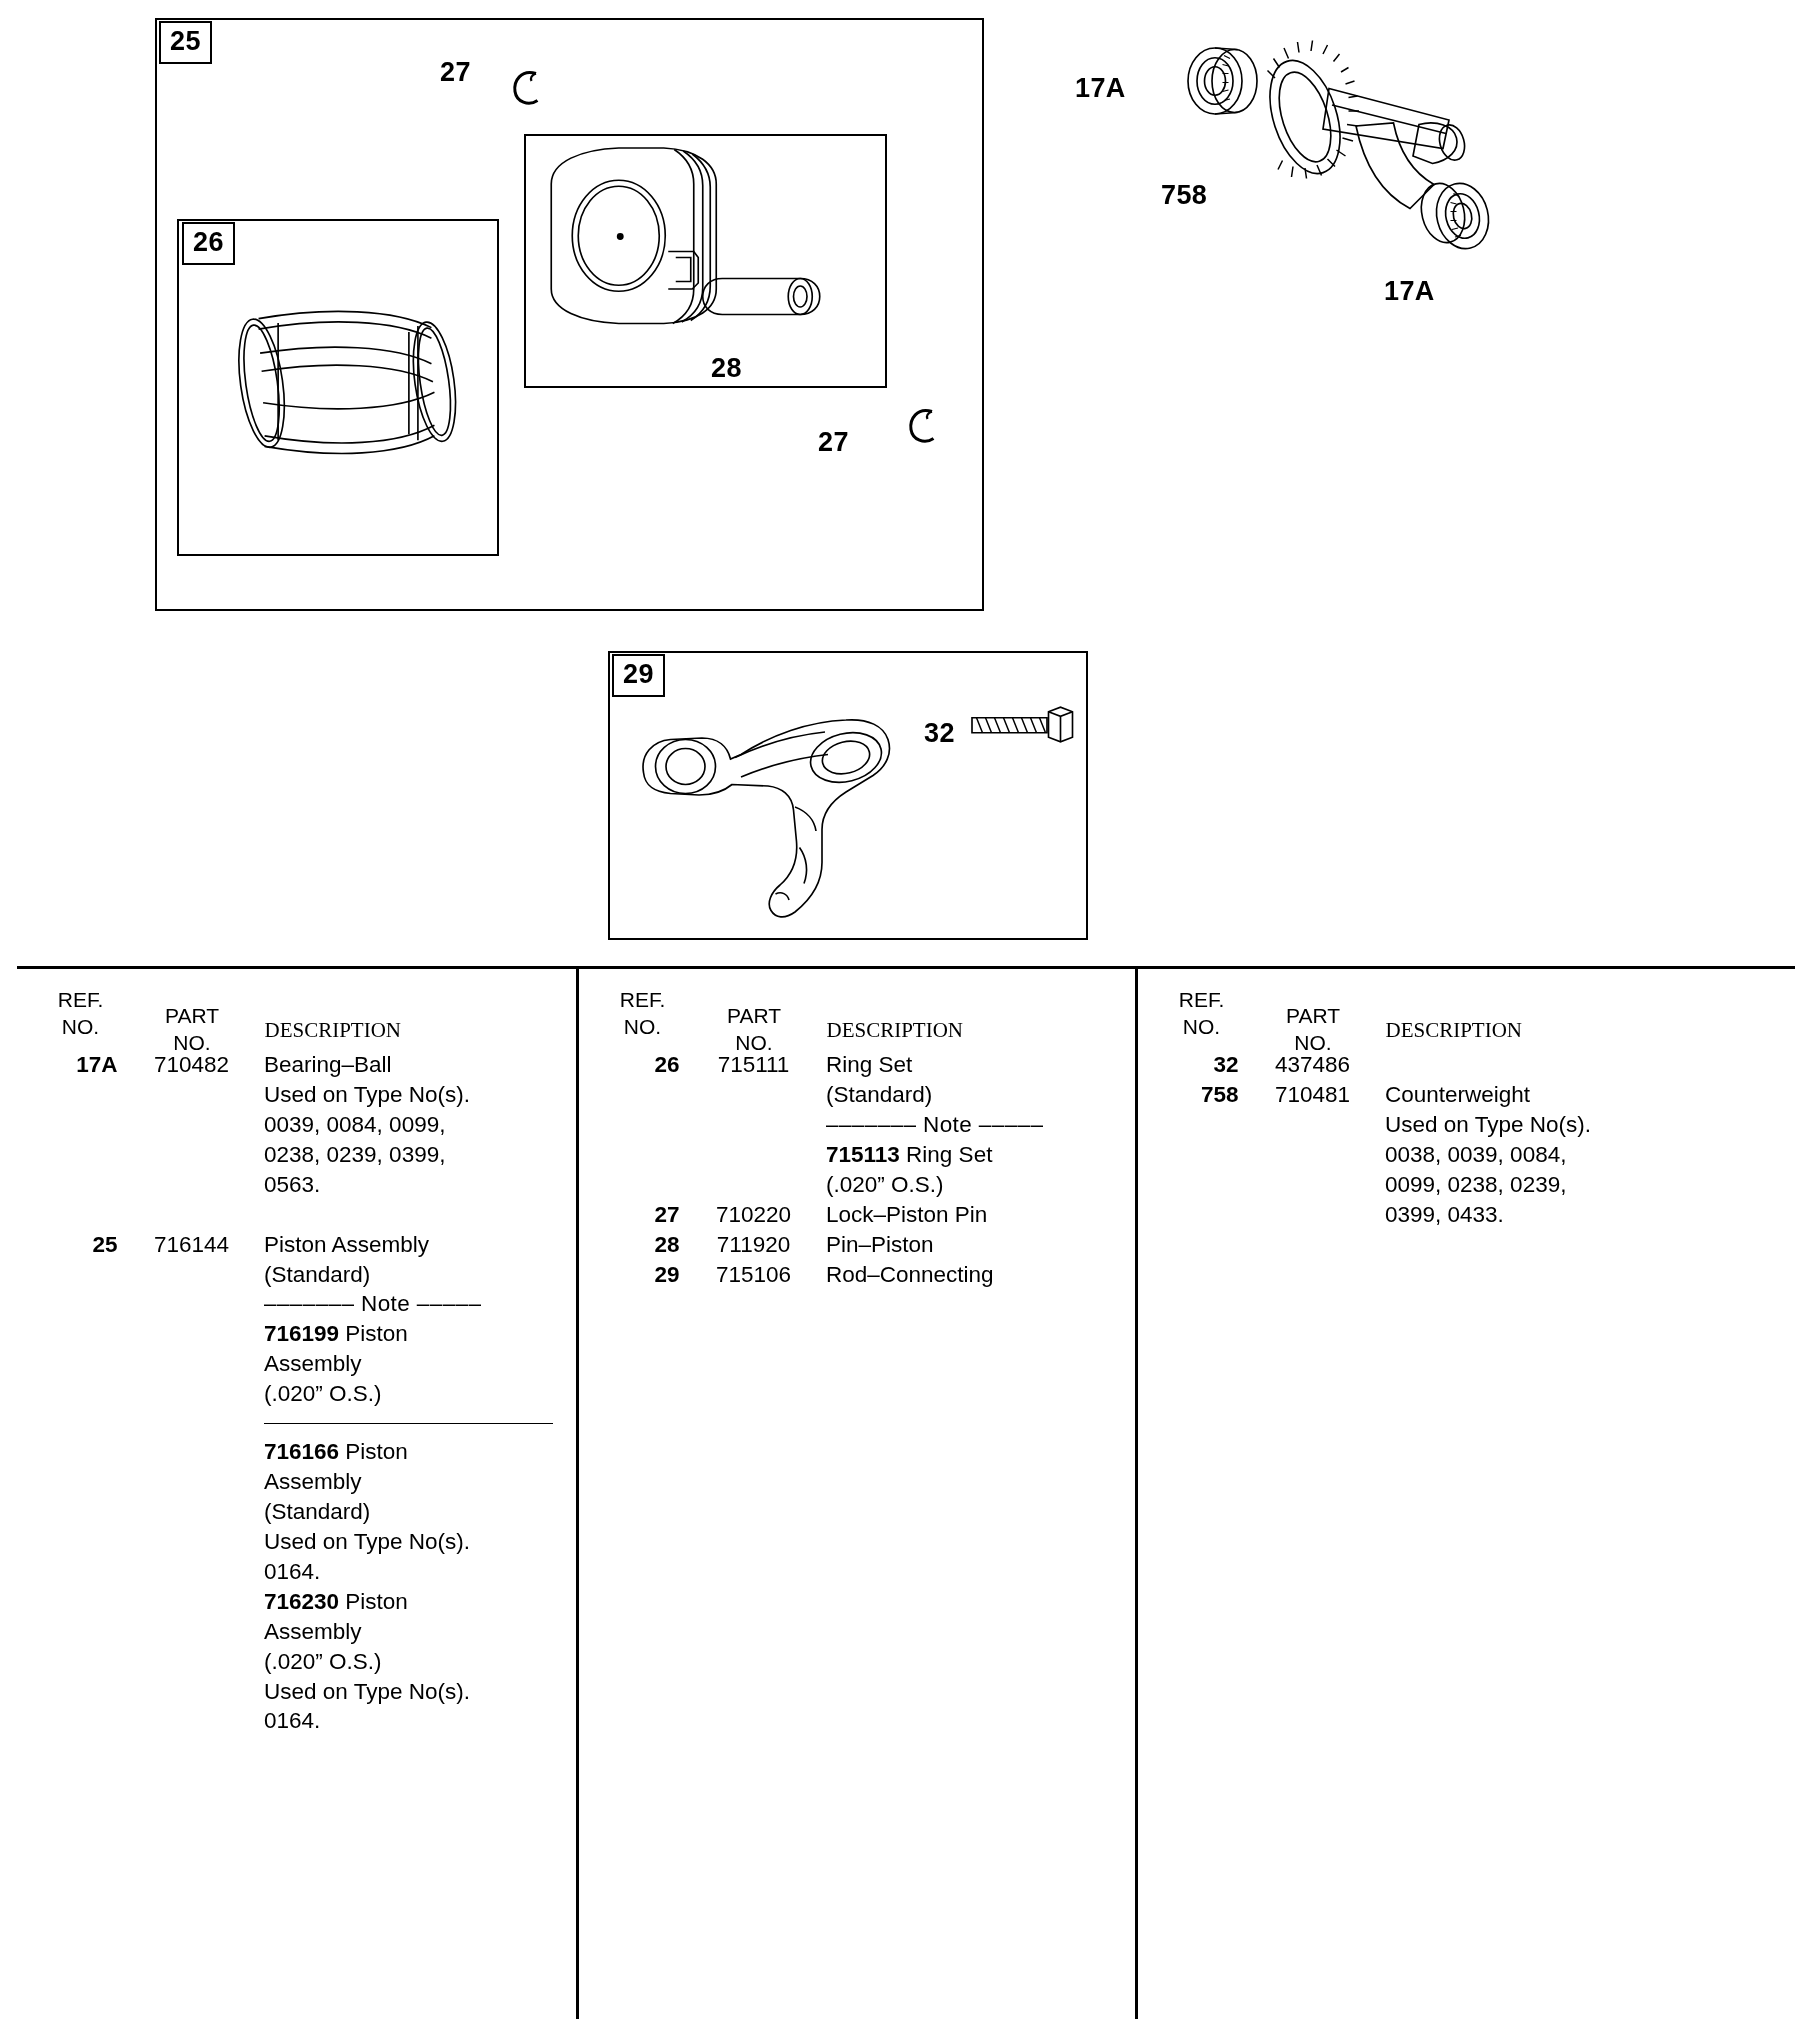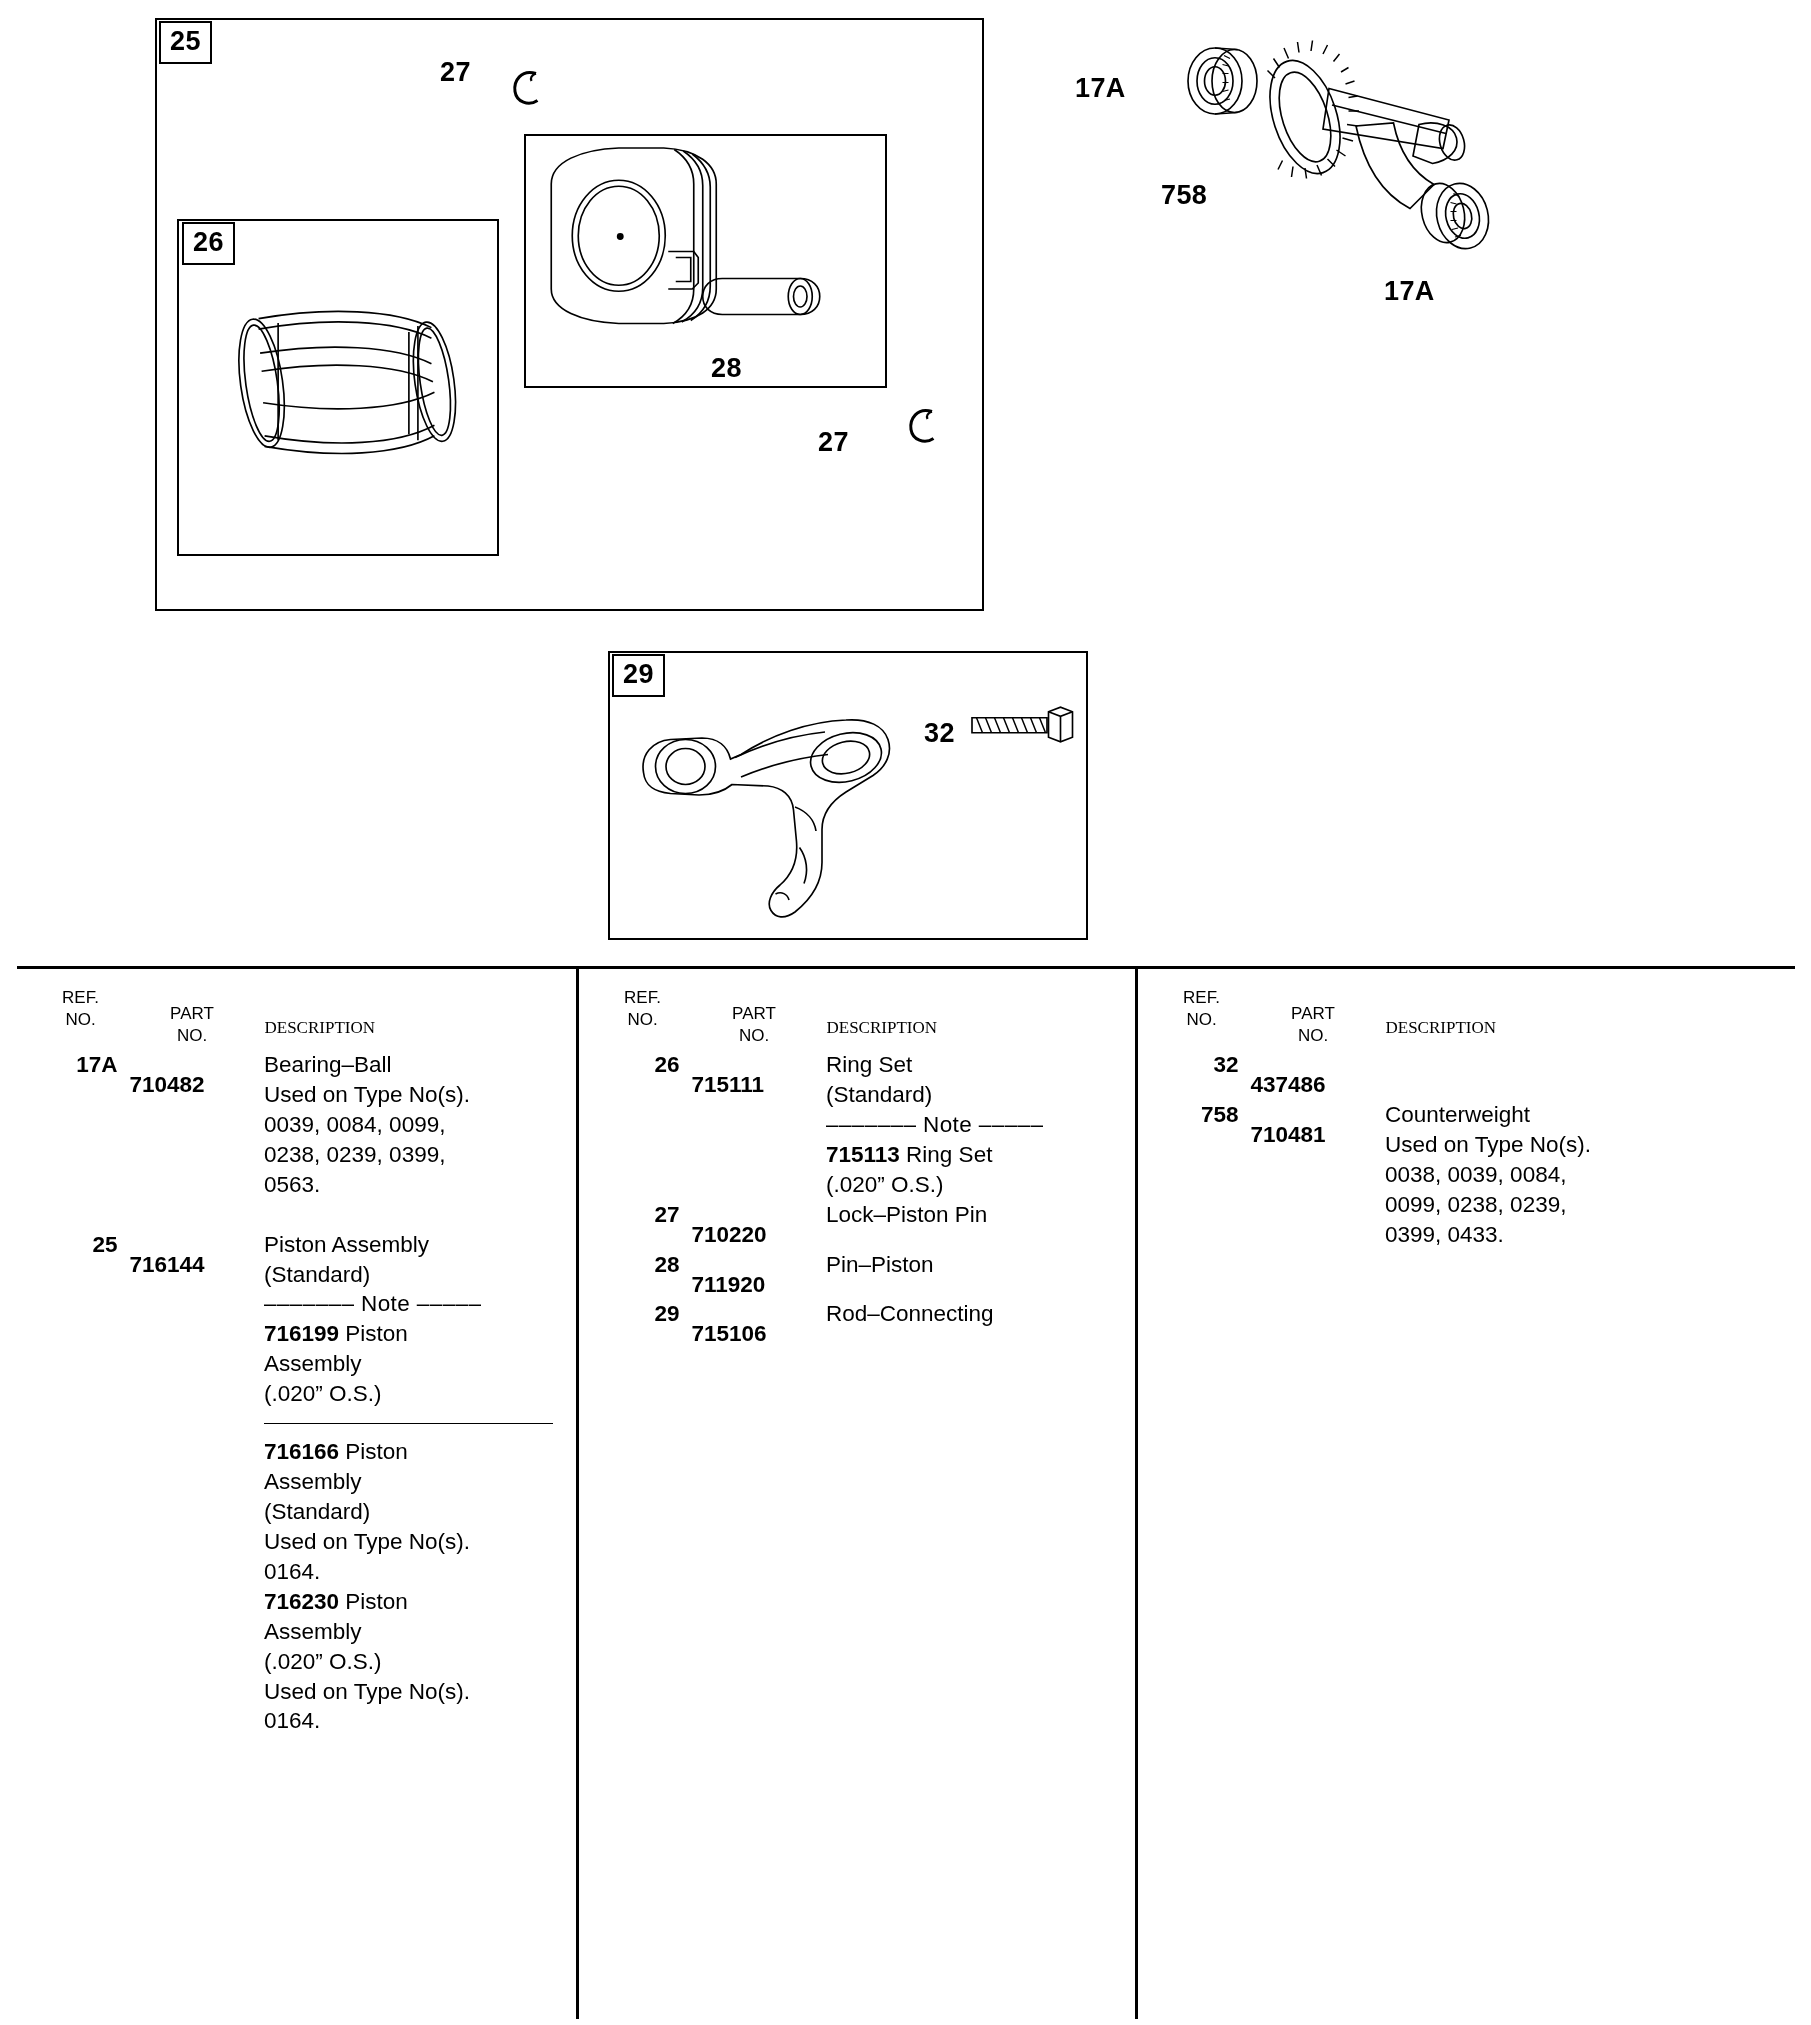--- a/index.html
+++ b/index.html
@@ -65,7 +65,7 @@
   .col-head {
     position: relative;
     height: 69px;
-    font-size: 17px;
+    font-size: 21px;
   }
   .col-head .h-ref {
     position: absolute;

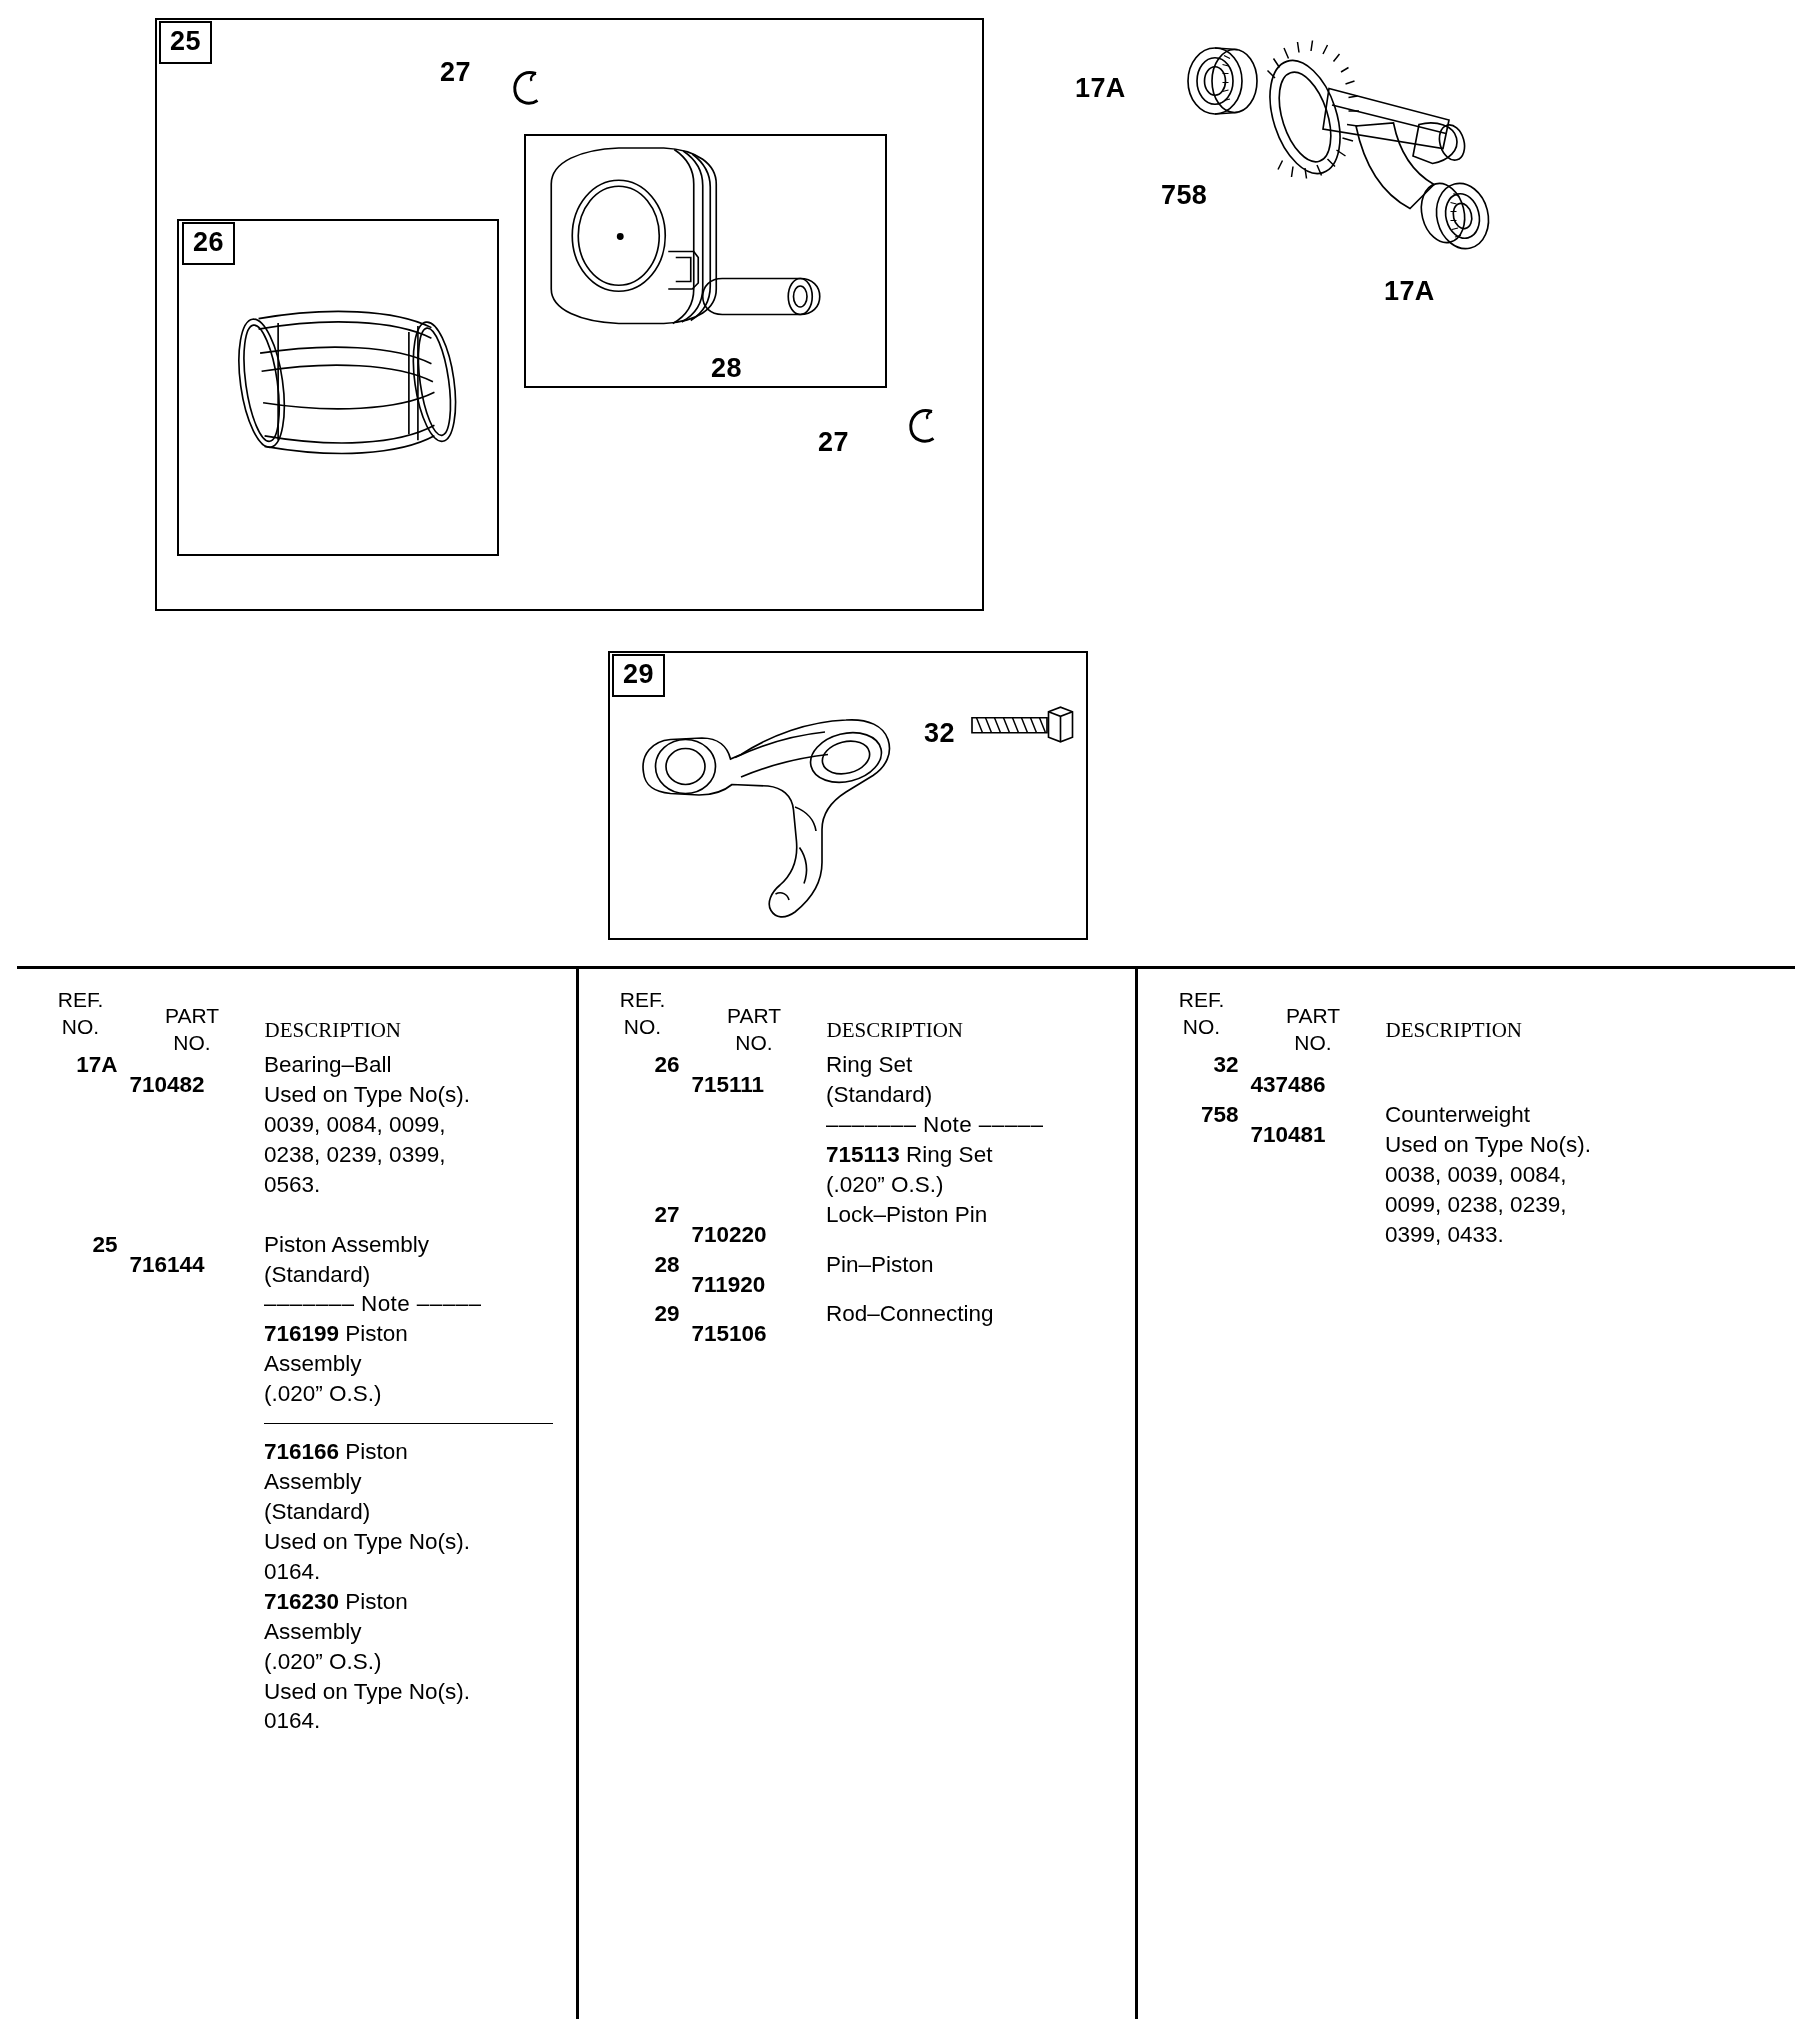--- a/index.html
+++ b/index.html
@@ -108,11 +108,10 @@
   }
   .cell-part {
     width: 124px;
-    text-align: left;
-    font-weight: bold;
+    text-align: center;
+    font-weight: normal;
     box-sizing: border-box;
     flex: 0 0 124px;
-    margin-top: 20px;
   }
   .cell-desc {
     flex: 1 1 auto;

